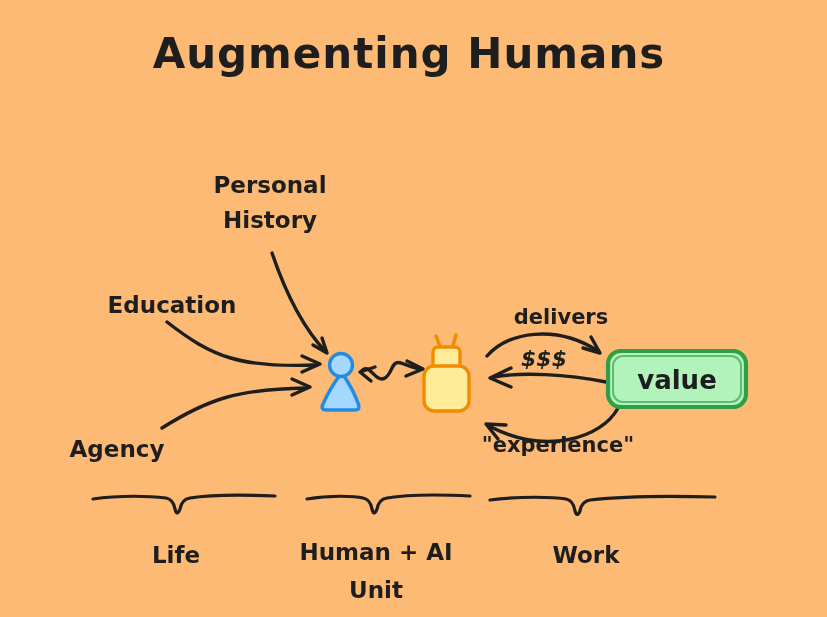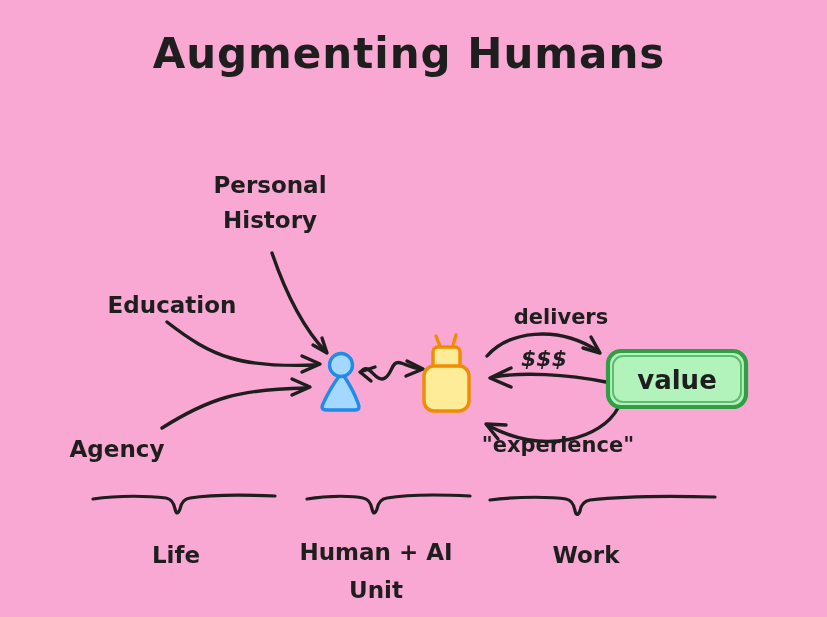--- a/index.html
+++ b/index.html
@@ -3,7 +3,7 @@
 <meta charset="utf-8">
 <style>
   html, body { margin: 0; padding: 0; background: #ffffff; }
-  .stage { position: relative; width: 827px; height: 617px; background: #f9a8d4; overflow: hidden; }
+  .stage { position: relative; width: 827px; height: 617px; background: #fdba74; overflow: hidden; }
   svg { display: block; }
   text {
     font-family: "DejaVu Sans", "Liberation Sans", sans-serif;

